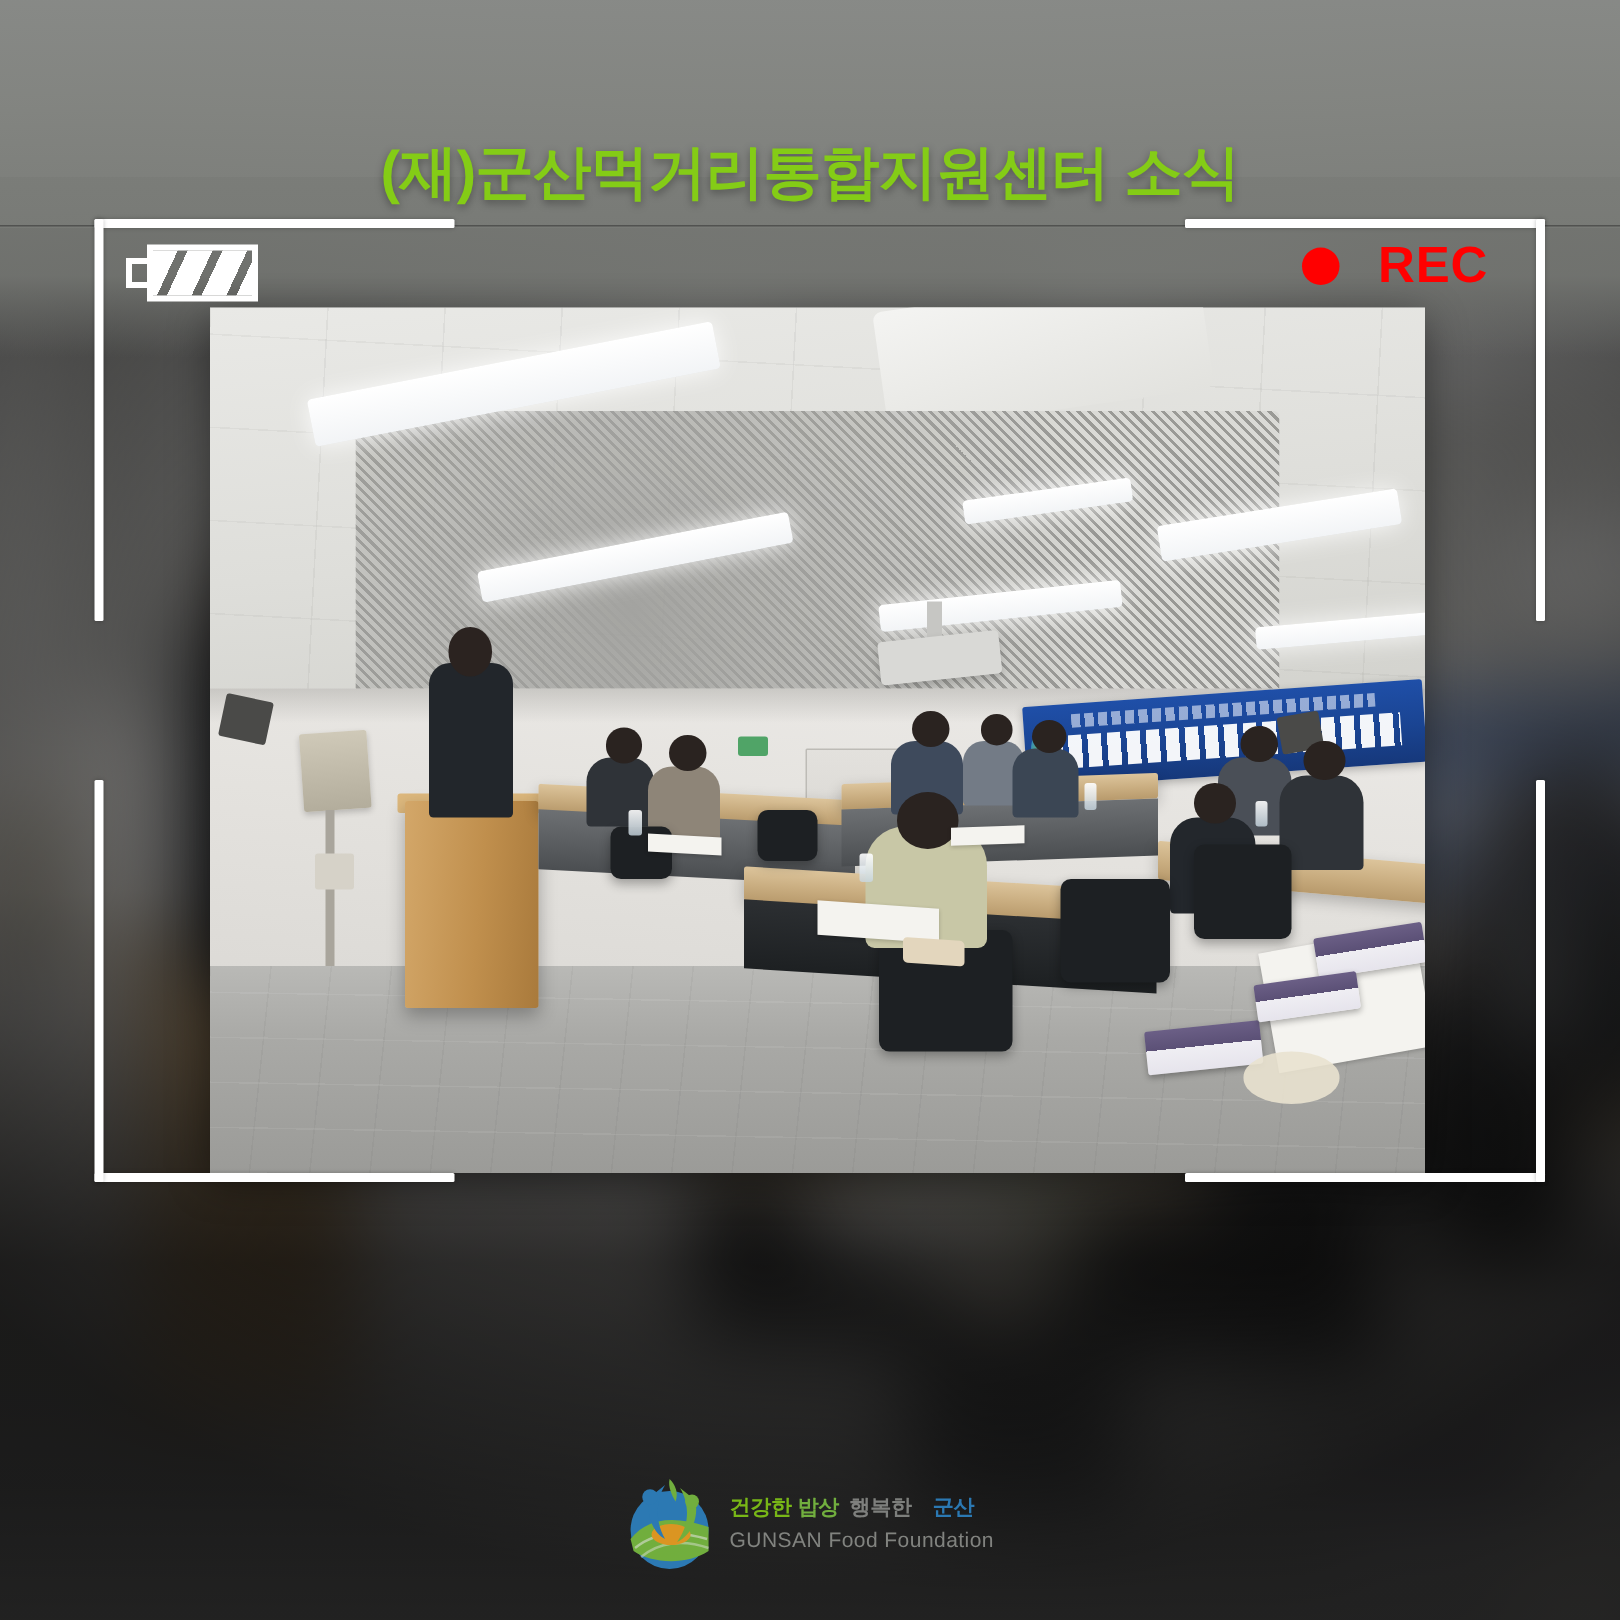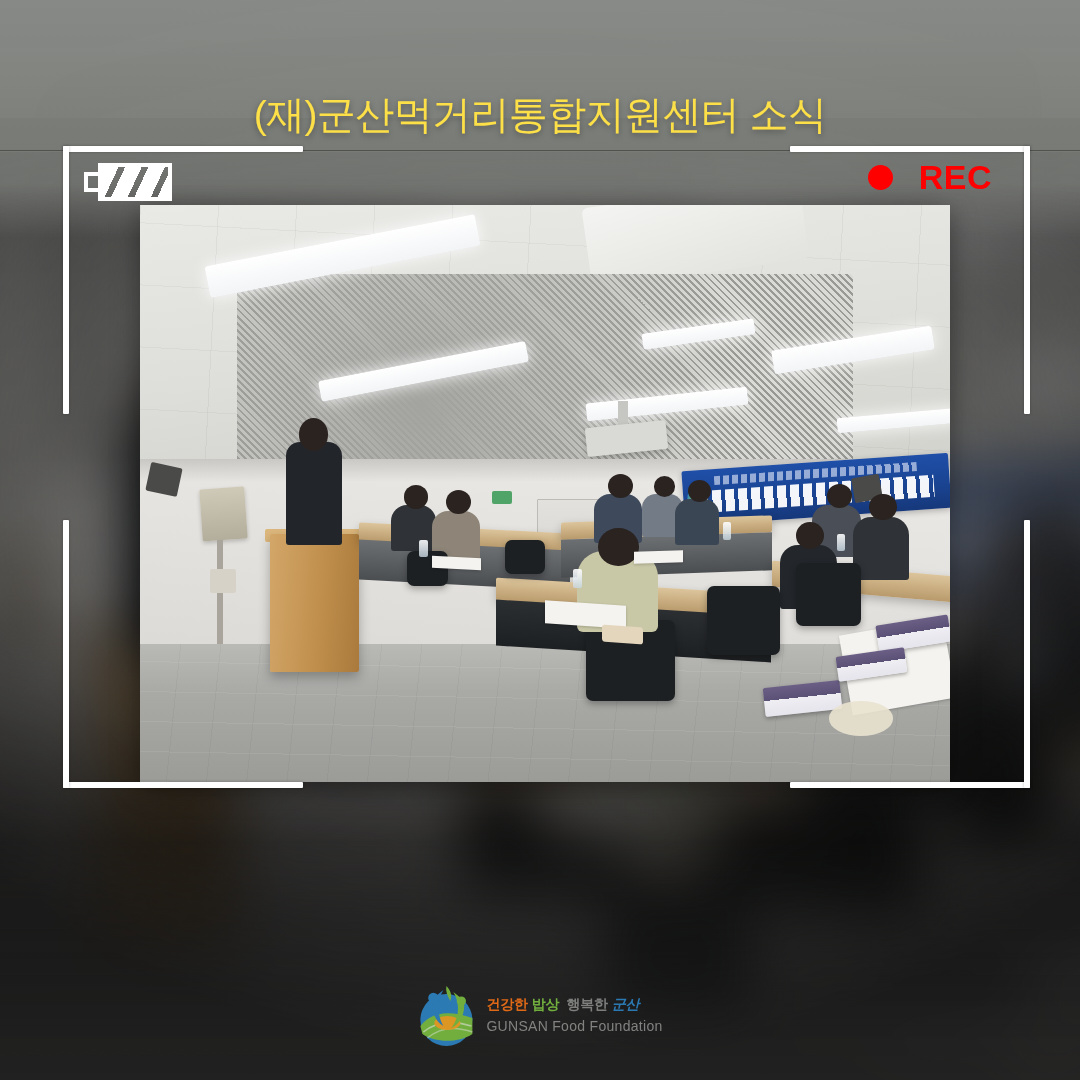--- a/index.html
+++ b/index.html
@@ -42,9 +42,9 @@
   .header-title{
     position:absolute;left:0;top:88px;width:100%;
     text-align:center;
-    color:#fde047;
+    color:#84cc16;
     font-size:39px;
-    font-weight:400;
+    font-weight:700;
     letter-spacing:-0.6px;
     text-shadow:0 2px 6px rgba(0,0,0,.35);
     z-index:6;

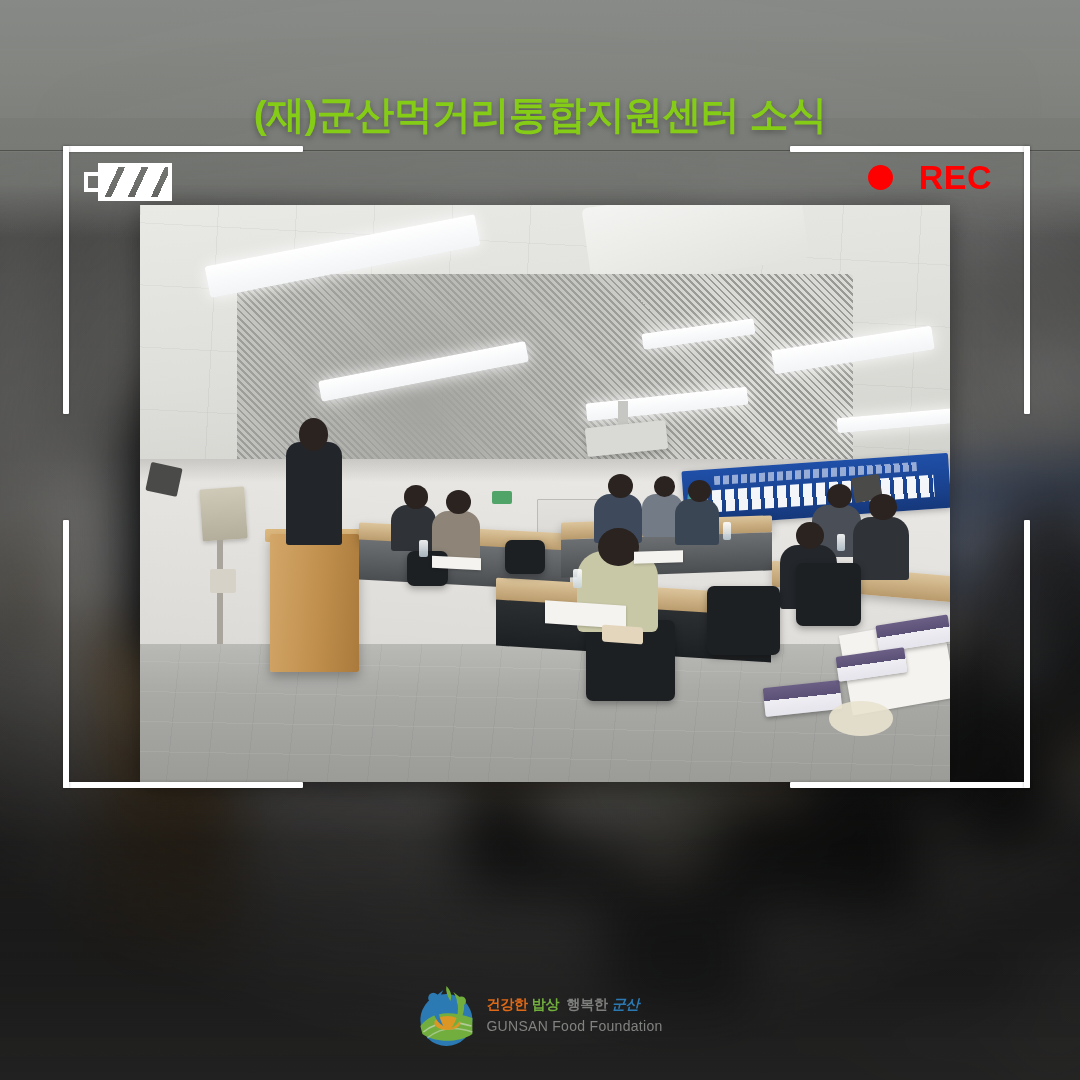--- a/index.html
+++ b/index.html
@@ -120,7 +120,7 @@
   .logo-mark{width:58px;height:66px;flex:0 0 auto;}
   .logo-txt{display:flex;flex-direction:column;line-height:1;}
   .logo-tagline{font-size:14px;font-weight:700;margin-bottom:4px;letter-spacing:-.2px;white-space:nowrap;}
-  .logo-tagline .t1{color:#f97316;}
+  .logo-tagline .t1{color:#84cc16;}
   .logo-tagline .t2{color:#7dc242;margin-left:4px;}
   .logo-tagline .t3{color:#8b8d8a;margin-left:7px;}
   .logo-tagline .t4{color:#2e86c8;margin-left:4px;font-style:italic;}

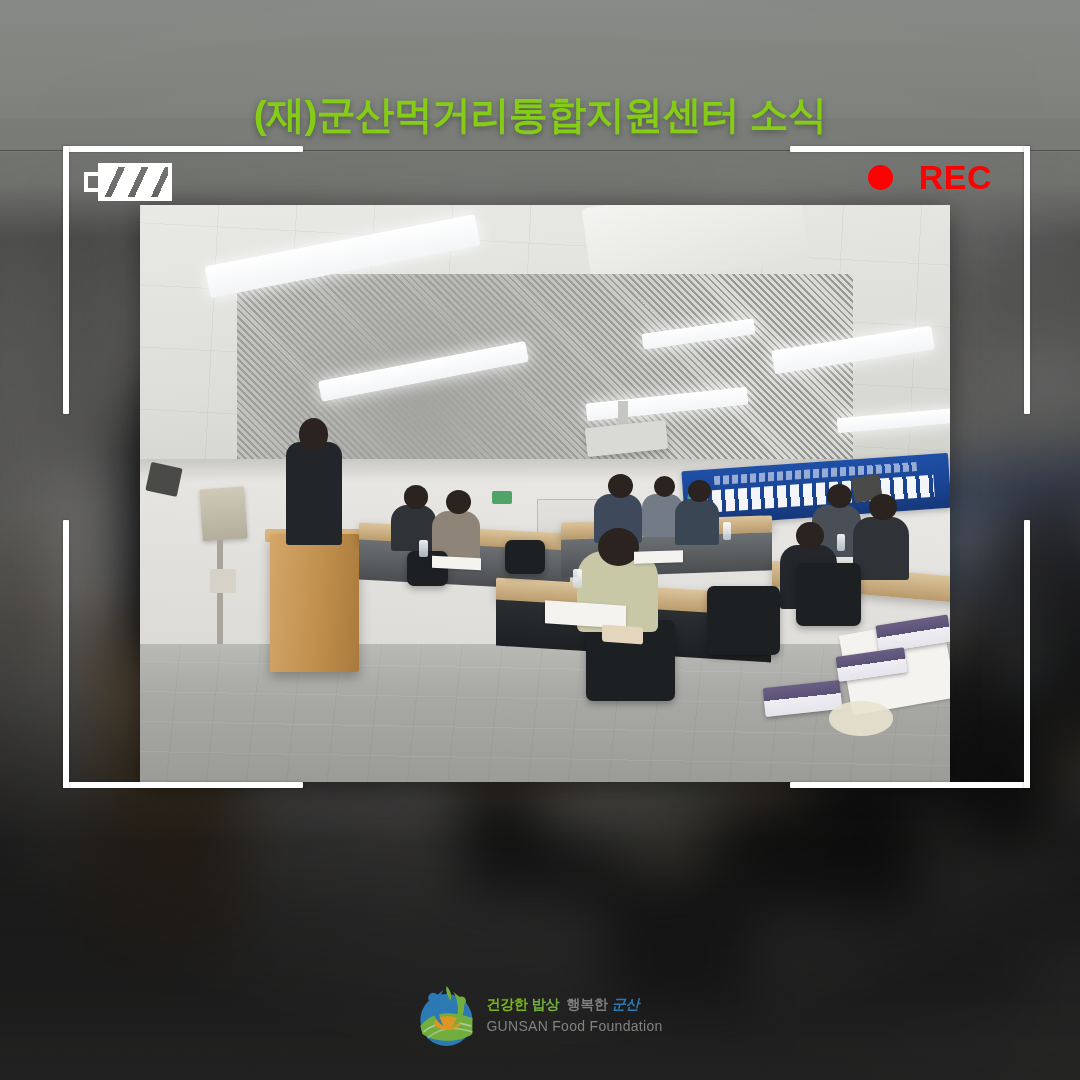--- a/index.html
+++ b/index.html
@@ -123,7 +123,7 @@
   .logo-tagline .t1{color:#84cc16;}
   .logo-tagline .t2{color:#7dc242;margin-left:4px;}
   .logo-tagline .t3{color:#8b8d8a;margin-left:7px;}
-  .logo-tagline .t4{color:#2e86c8;margin-left:4px;font-style:italic;}
+  .logo-tagline .t4{color:#2e86c8;margin-left:14px;}
   .logo-name{font-size:29px;font-weight:700;color:#4c4f4a;letter-spacing:-1.2px;white-space:nowrap;
              text-shadow:0 1px 1px rgba(255,255,255,.12);}
   .logo-en{font-size:14px;color:#8f918d;letter-spacing:.3px;margin-top:4px;white-space:nowrap;}

